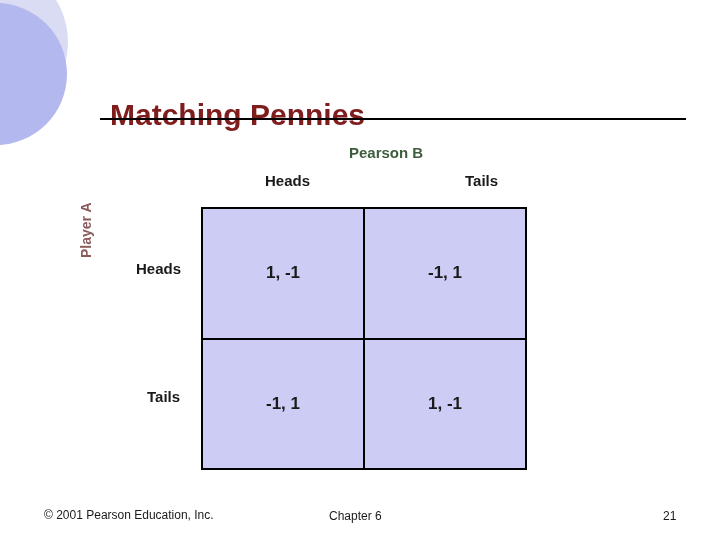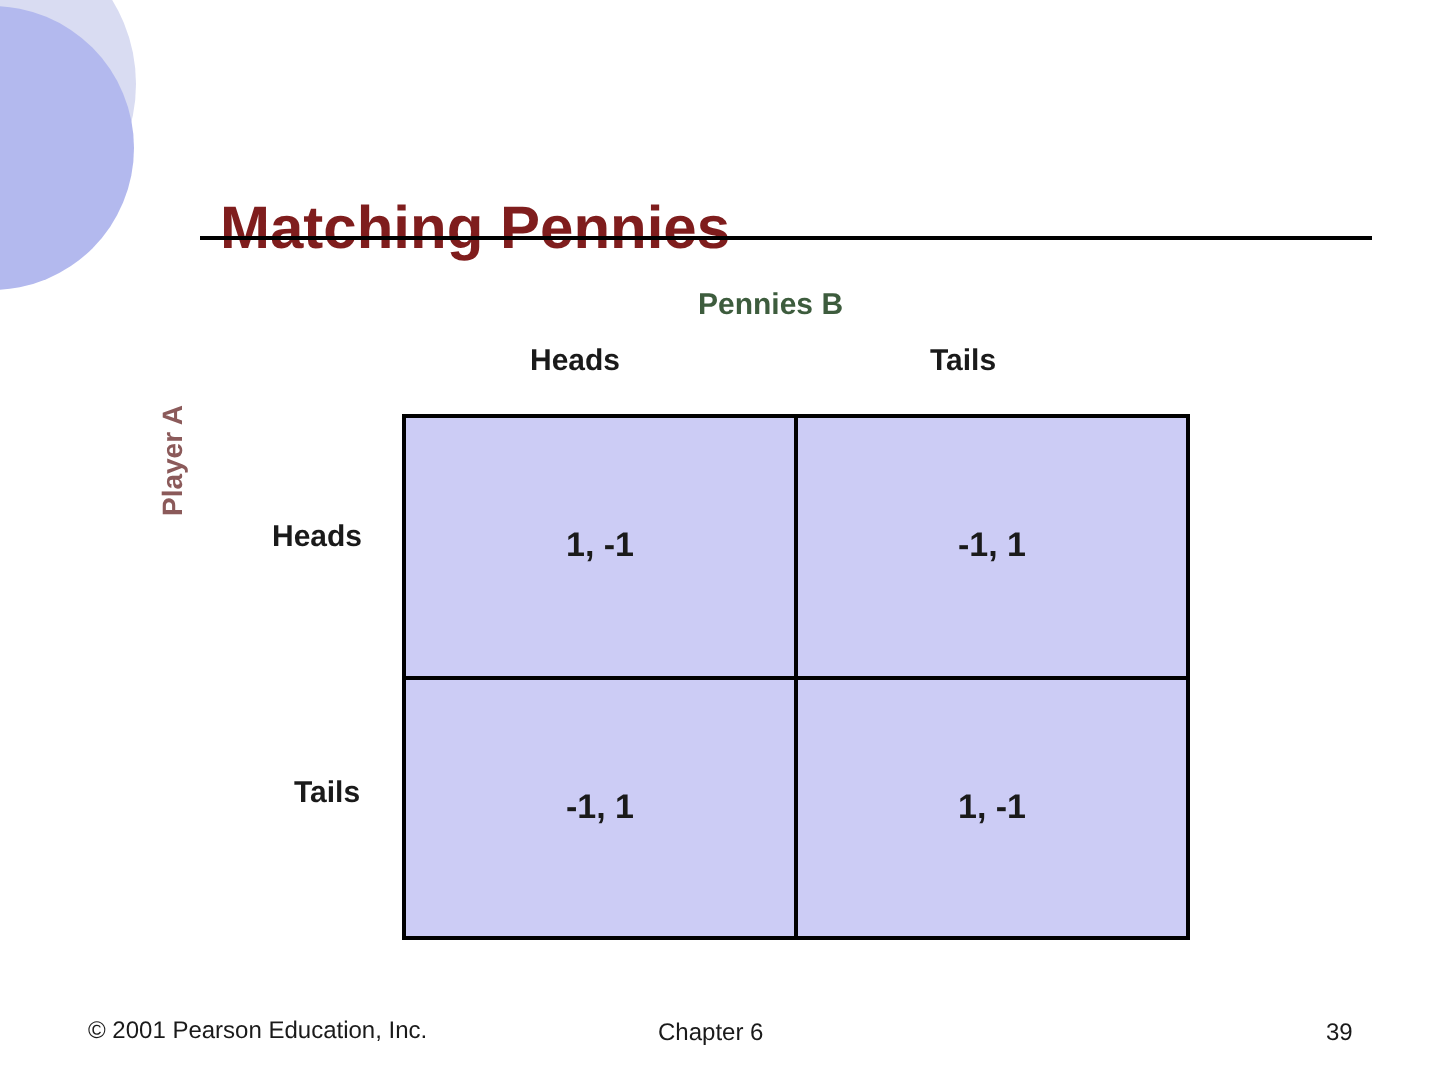--- a/index.html
+++ b/index.html
@@ -173,7 +173,7 @@
 <div class="slide-title">Matching Pennies</div>
 <div class="title-rule"></div>
 
-<div class="player-b-label">Pennies B</div>
+<div class="player-b-label">Pearson B</div>
 <div class="col-head-heads">Heads</div>
 <div class="col-head-tails">Tails</div>
 

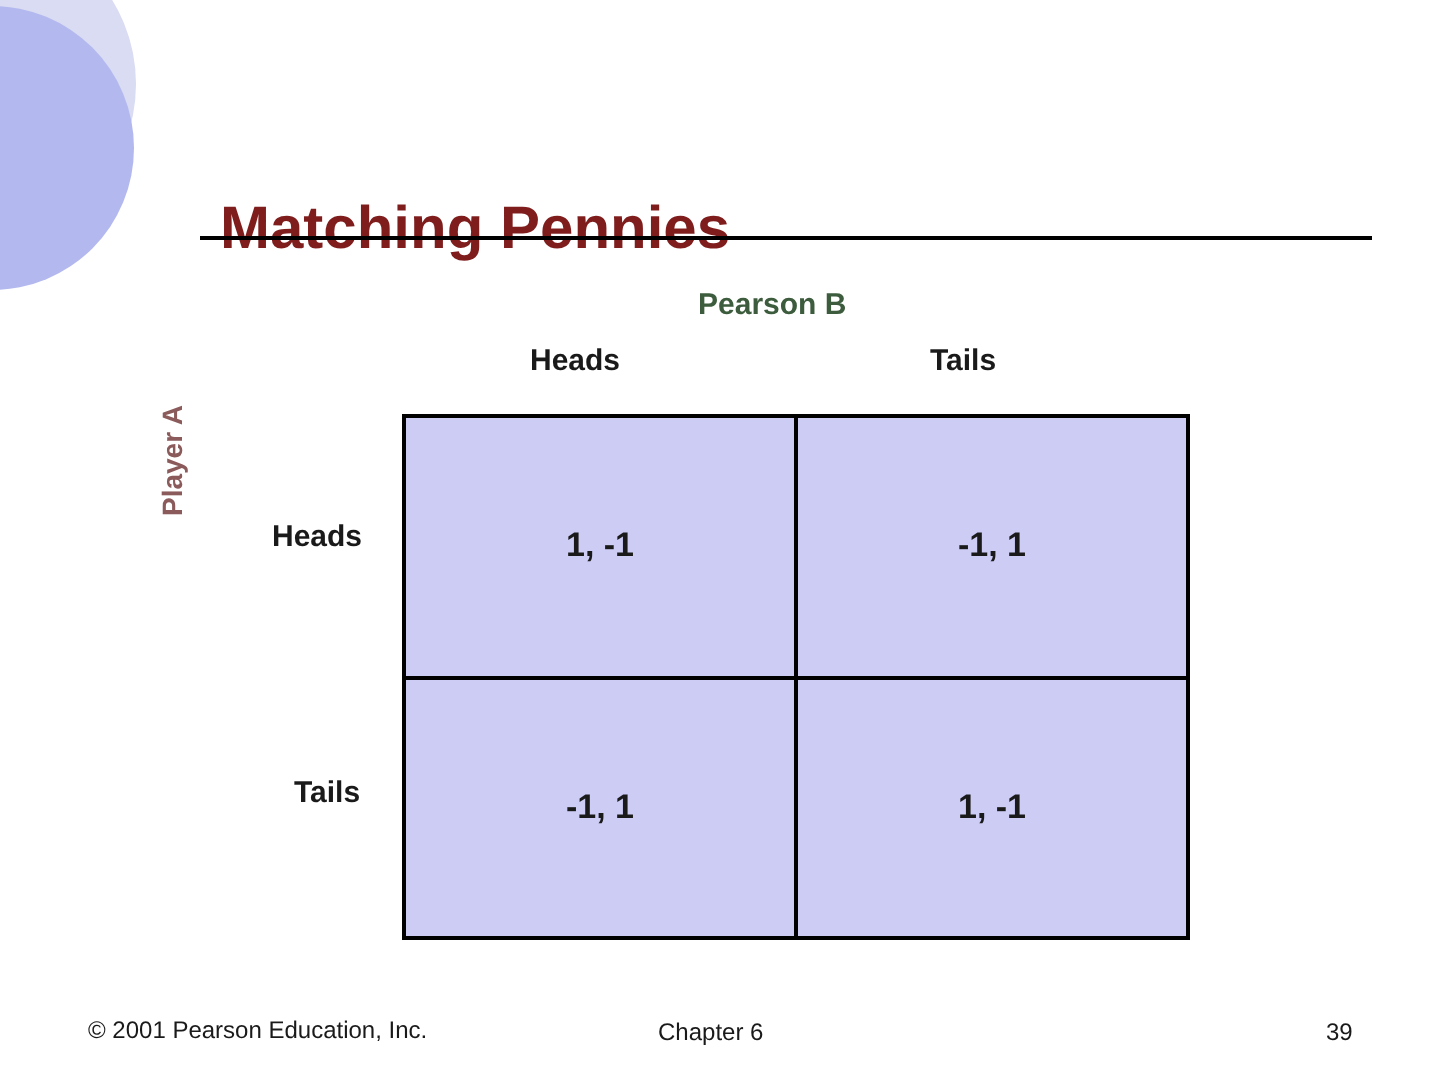--- a/index.html
+++ b/index.html
@@ -121,7 +121,7 @@
     position: absolute;
     left: 201px;
     top: 207px;
-    width: 394px;
+    width: 326px;
     height: 263px;
     border-collapse: collapse;
     table-layout: fixed;

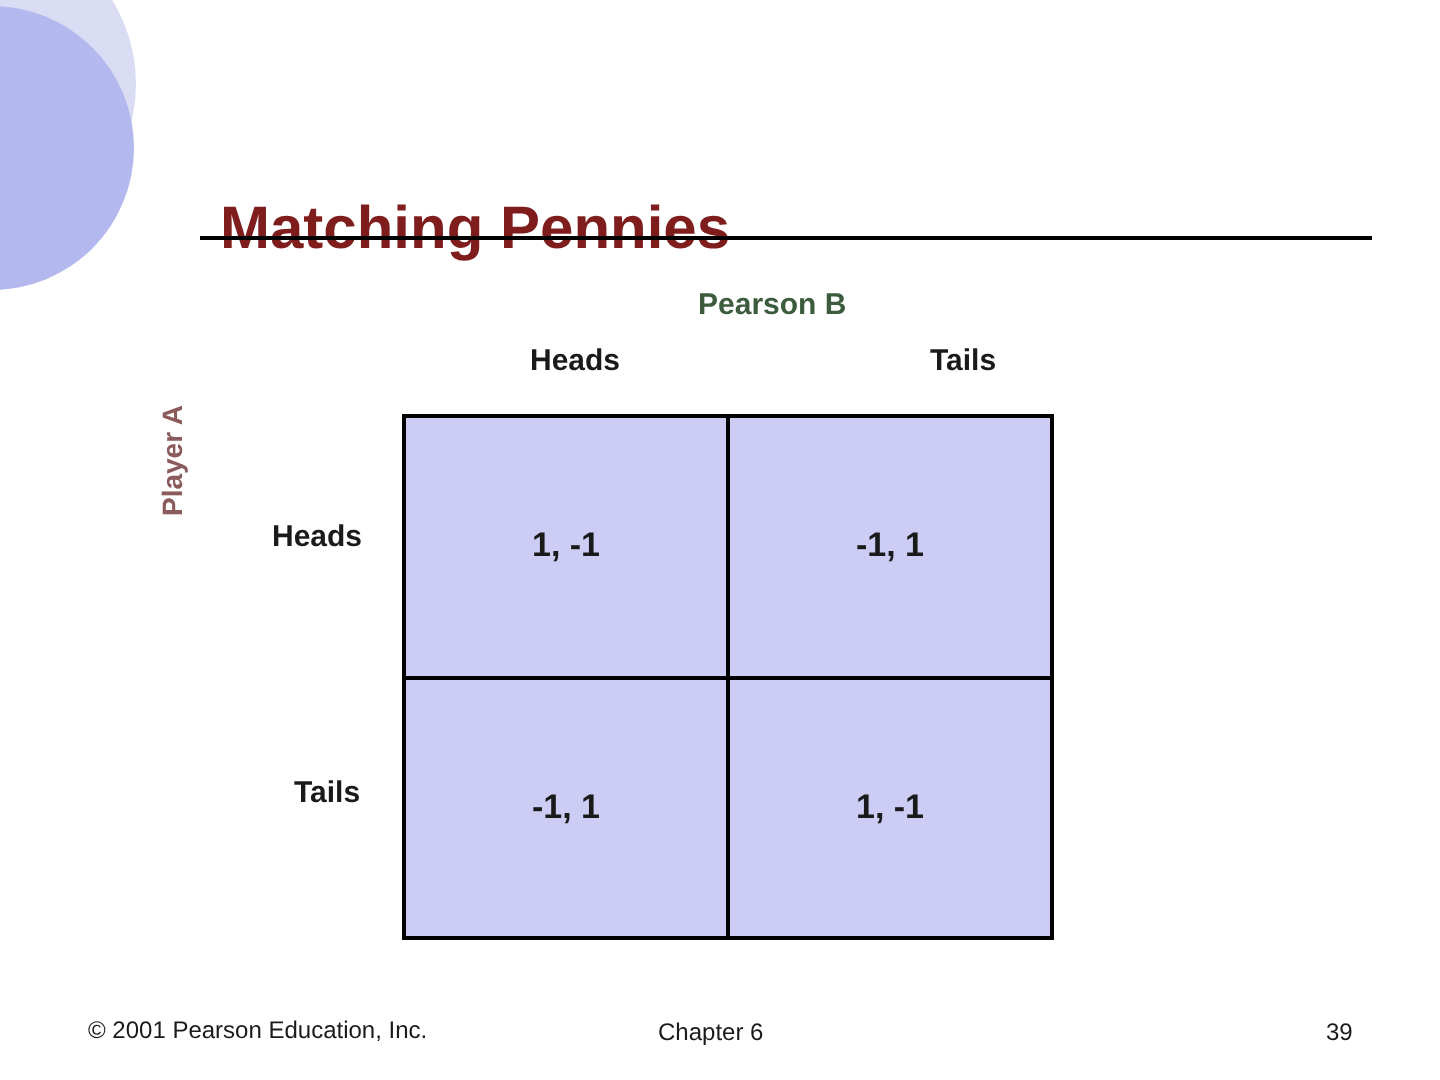--- a/index.html
+++ b/index.html
@@ -196,6 +196,6 @@
 
 <div class="footer-copyright">© 2001 Pearson Education, Inc.</div>
 <div class="footer-chapter">Chapter 6</div>
-<div class="footer-pagenum">39</div>
+<div class="footer-pagenum">21</div>
 
 </body></html>

